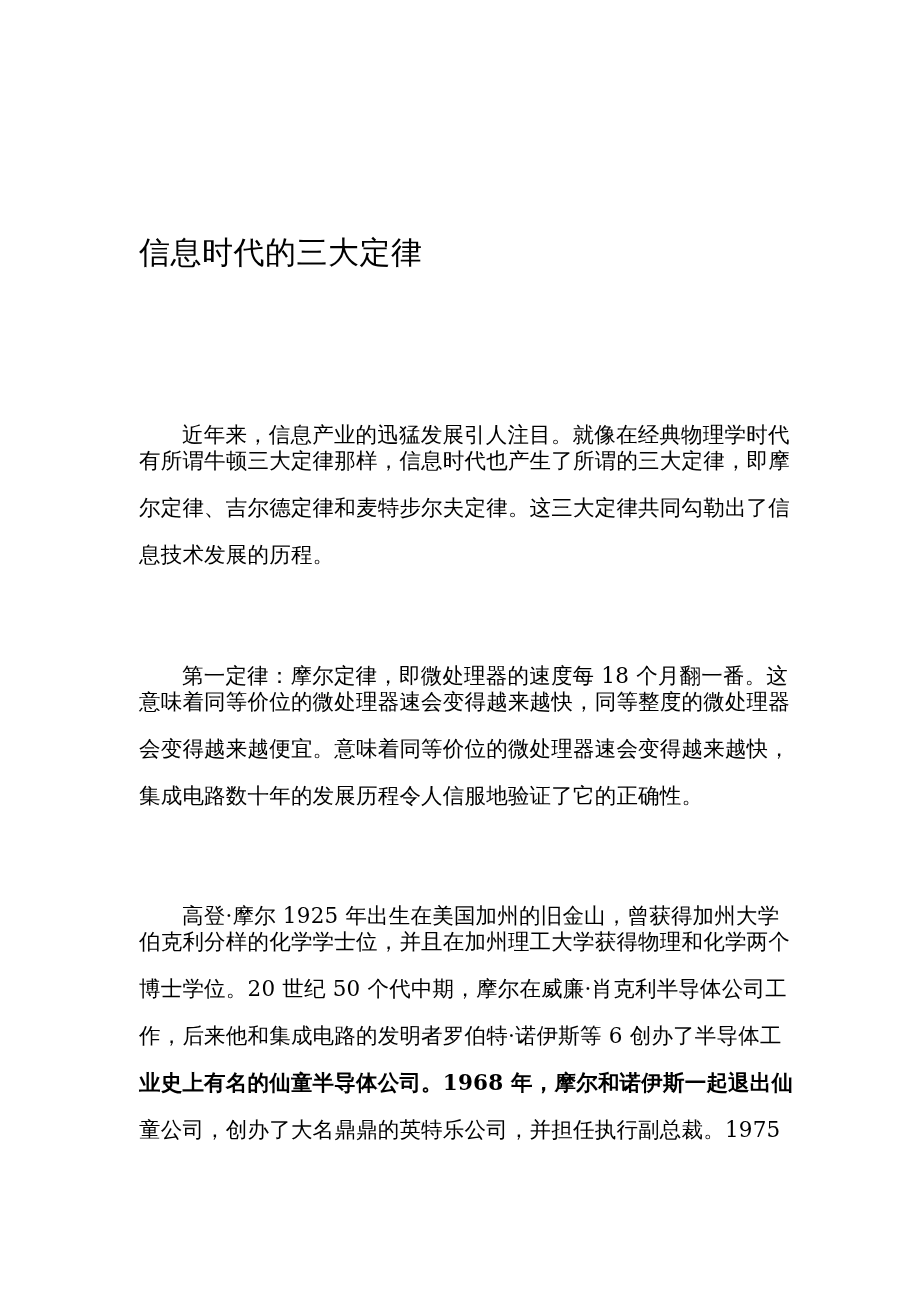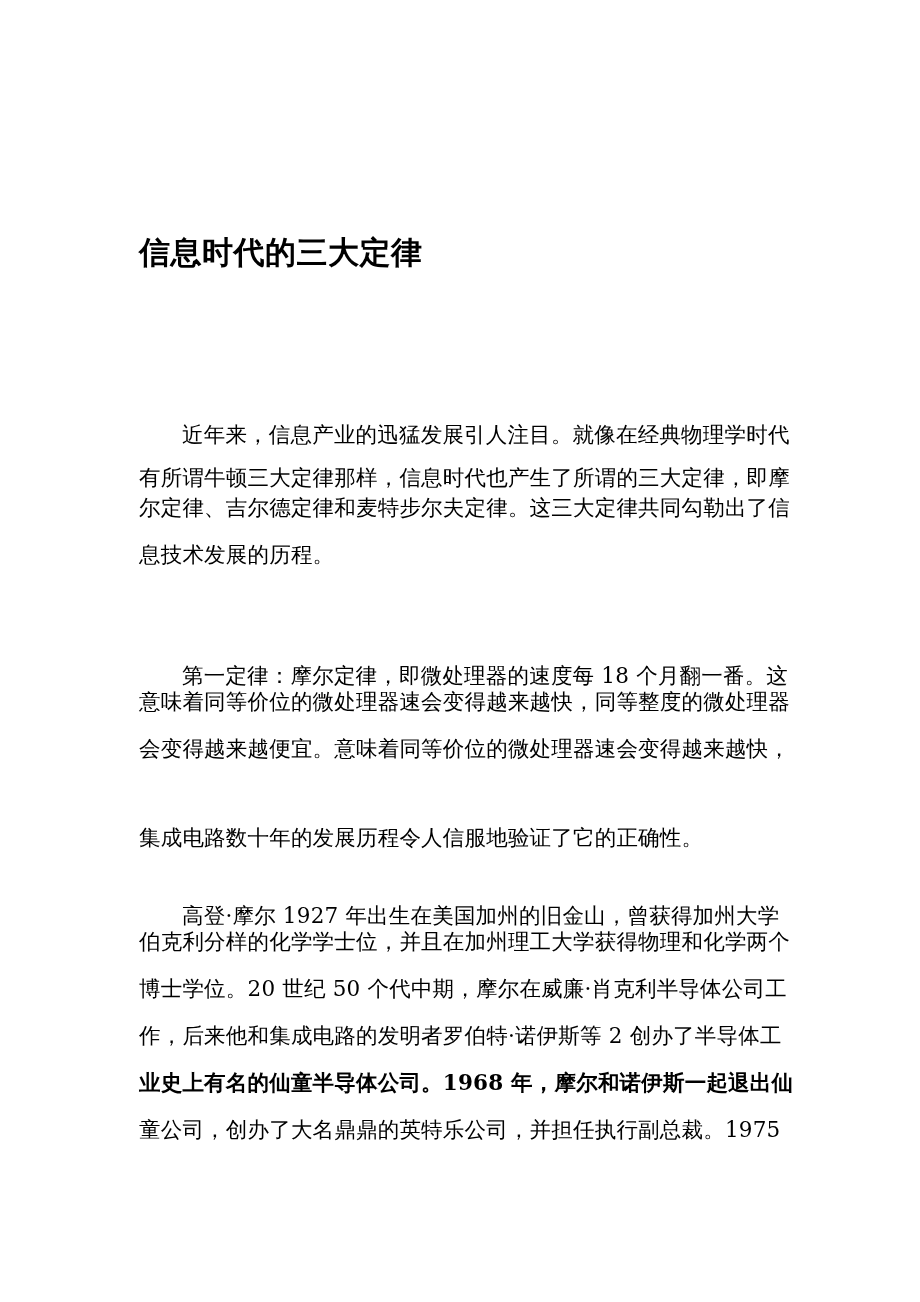--- a/index.html
+++ b/index.html
@@ -29,7 +29,7 @@
       top: 230px;
       font-family: "DejaVu Sans", "Liberation Sans", sans-serif;
       font-size: 31px;
-      font-weight: bold;
+      font-weight: normal;
       line-height: 44px;
       letter-spacing: 0.5px;
       white-space: nowrap;

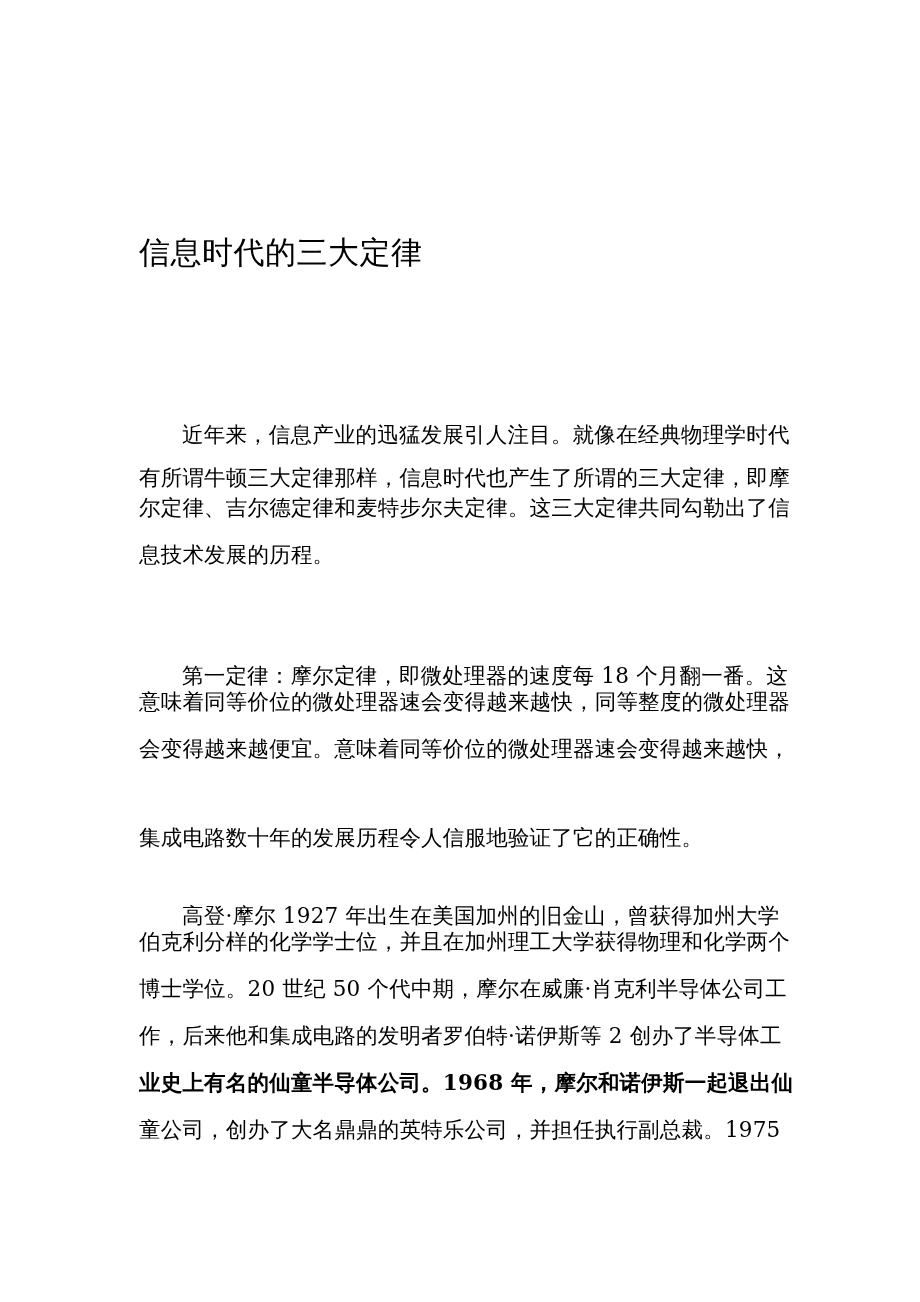--- a/index.html
+++ b/index.html
@@ -57,7 +57,7 @@
 
   <div>
     <div class="line indent" style="top:399px;">近年来，信息产业的迅猛发展引人注目。就像在经典物理学时代</div>
-    <div class="line" style="top:464px;font-family:Liberation Mono, monospace;">有所谓牛顿三大定律那样，信息时代也产生了所谓的三大定律，即摩</div>
+    <div class="line" style="top:446px;">有所谓牛顿三大定律那样，信息时代也产生了所谓的三大定律，即摩</div>
     <div class="line" style="top:493px;">尔定律、吉尔德定律和麦特步尔夫定律。这三大定律共同勾勒出了信</div>
     <div class="line" style="top:540px;">息技术发展的历程。</div>
   </div>

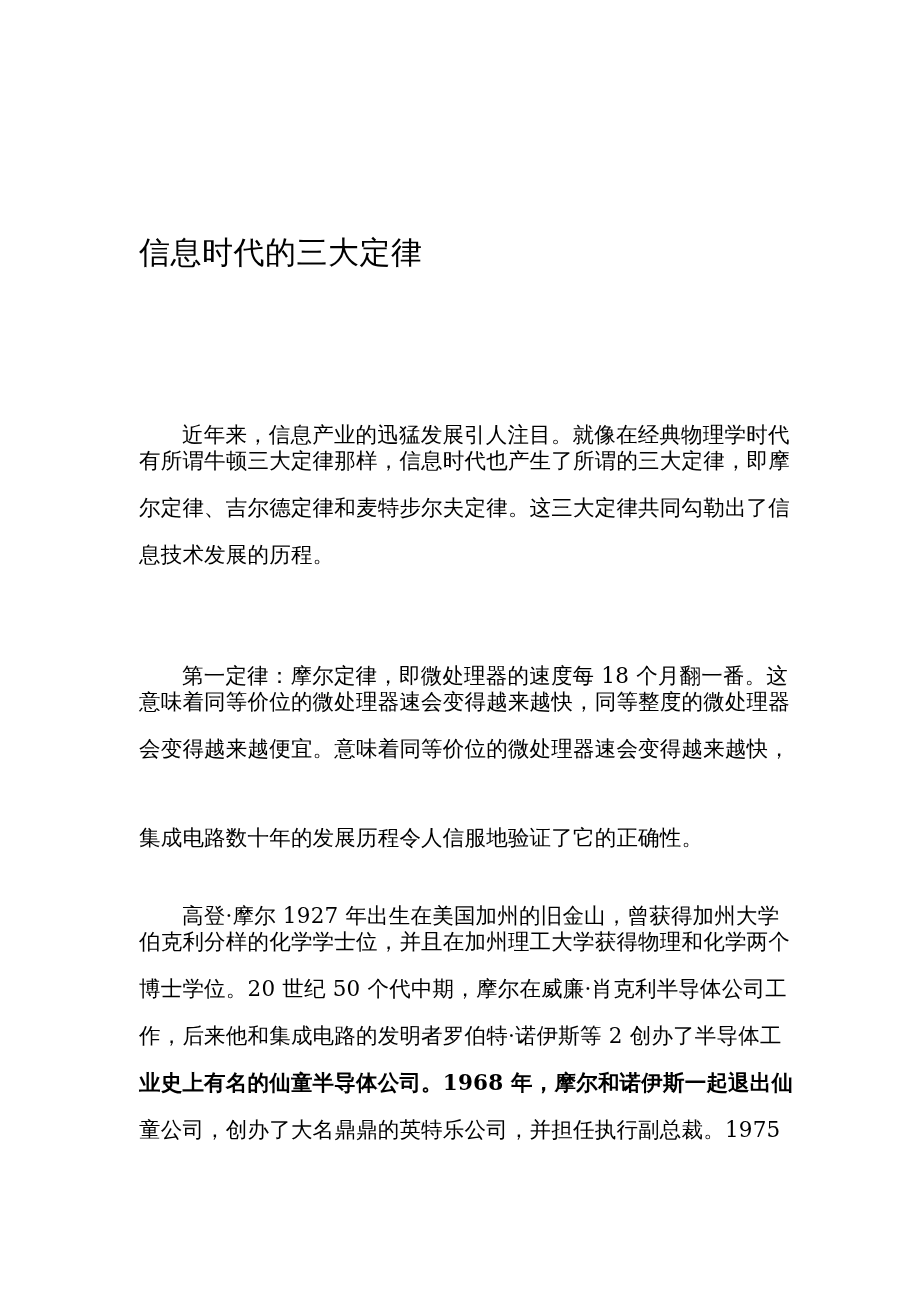--- a/index.html
+++ b/index.html
@@ -66,7 +66,7 @@
     <div class="line indent" style="top:640px;text-align:center;">第一定律：摩尔定律，即微处理器的速度每 18 个月翻一番。这</div>
     <div class="line" style="top:687px;">意味着同等价位的微处理器速会变得越来越快，同等整度的微处理器</div>
     <div class="line" style="top:734px;">会变得越来越便宜。意味着同等价位的微处理器速会变得越来越快，</div>
-    <div class="line" style="top:781px;margin-top:42px;">集成电路数十年的发展历程令人信服地验证了它的正确性。</div>
+    <div class="line" style="top:781px;">集成电路数十年的发展历程令人信服地验证了它的正确性。</div>
   </div>
 
   <div>

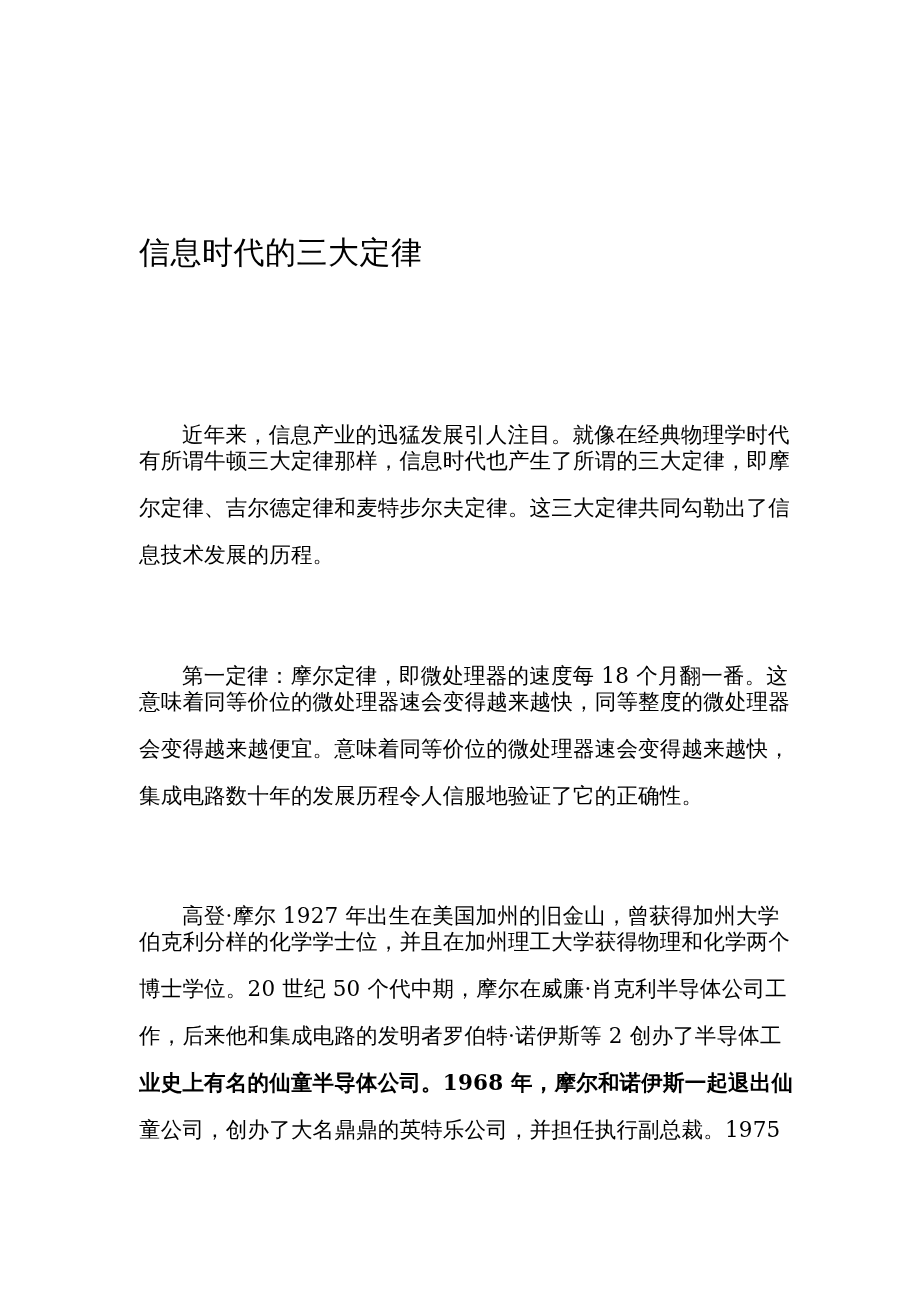--- a/index.html
+++ b/index.html
@@ -70,7 +70,7 @@
   </div>
 
   <div>
-    <div class="line indent" style="top:880px;">高登·摩尔 1927 年出生在美国加州的旧金山，曾获得加州大学</div>
+    <div class="line indent" style="top:880px;">高登·摩尔 1925 年出生在美国加州的旧金山，曾获得加州大学</div>
     <div class="line" style="top:927px;">伯克利分样的化学学士位，并且在加州理工大学获得物理和化学两个</div>
     <div class="line" style="top:974px;">博士学位。20 世纪 50 个代中期，摩尔在威廉·肖克利半导体公司工</div>
     <div class="line" style="top:1021px;">作，后来他和集成电路的发明者罗伯特·诺伊斯等 2 创办了半导体工</div>

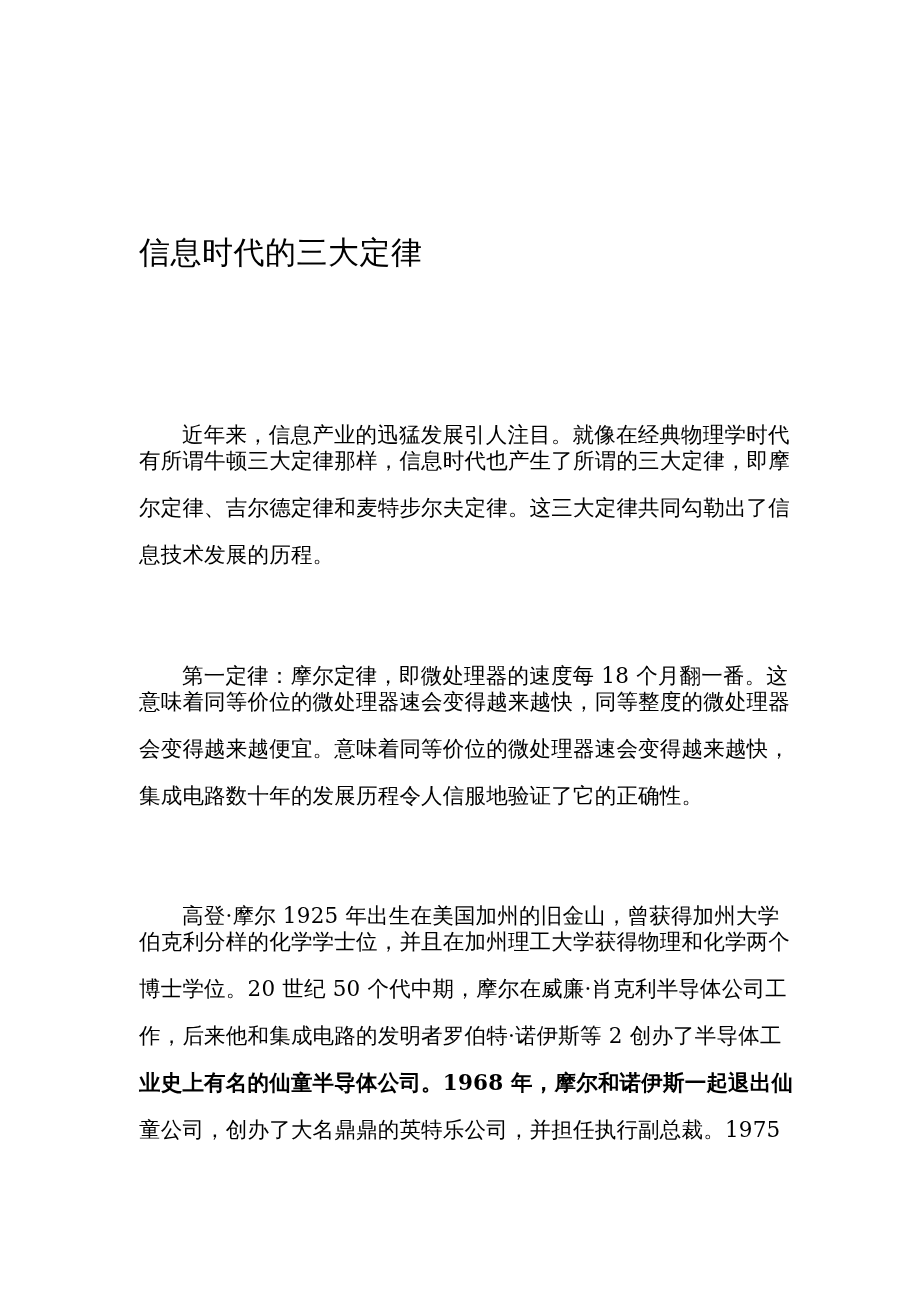--- a/index.html
+++ b/index.html
@@ -73,7 +73,7 @@
     <div class="line indent" style="top:880px;">高登·摩尔 1925 年出生在美国加州的旧金山，曾获得加州大学</div>
     <div class="line" style="top:927px;">伯克利分样的化学学士位，并且在加州理工大学获得物理和化学两个</div>
     <div class="line" style="top:974px;">博士学位。20 世纪 50 个代中期，摩尔在威廉·肖克利半导体公司工</div>
-    <div class="line" style="top:1021px;">作，后来他和集成电路的发明者罗伯特·诺伊斯等 2 创办了半导体工</div>
+    <div class="line" style="top:1021px;">作，后来他和集成电路的发明者罗伯特·诺伊斯等 6 创办了半导体工</div>
     <div class="line" style="top:1068px;font-weight:bold;">业史上有名的仙童半导体公司。1968 年，摩尔和诺伊斯一起退出仙</div>
     <div class="line" style="top:1115px;">童公司，创办了大名鼎鼎的英特乐公司，并担任执行副总裁。1975</div>
   </div>

